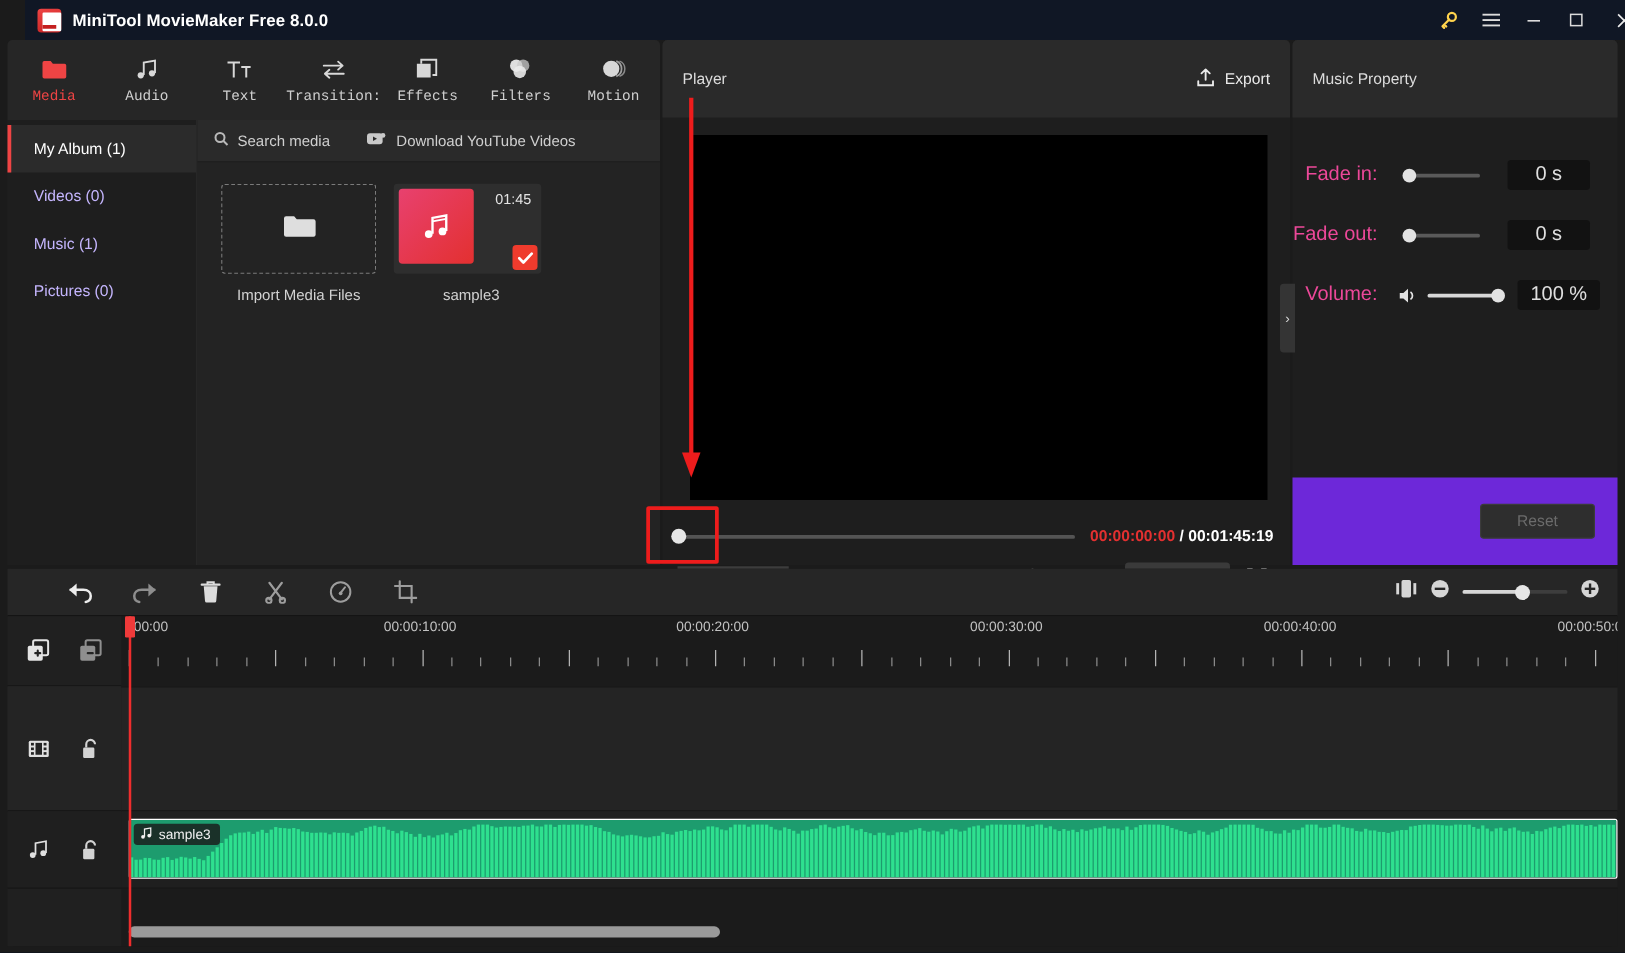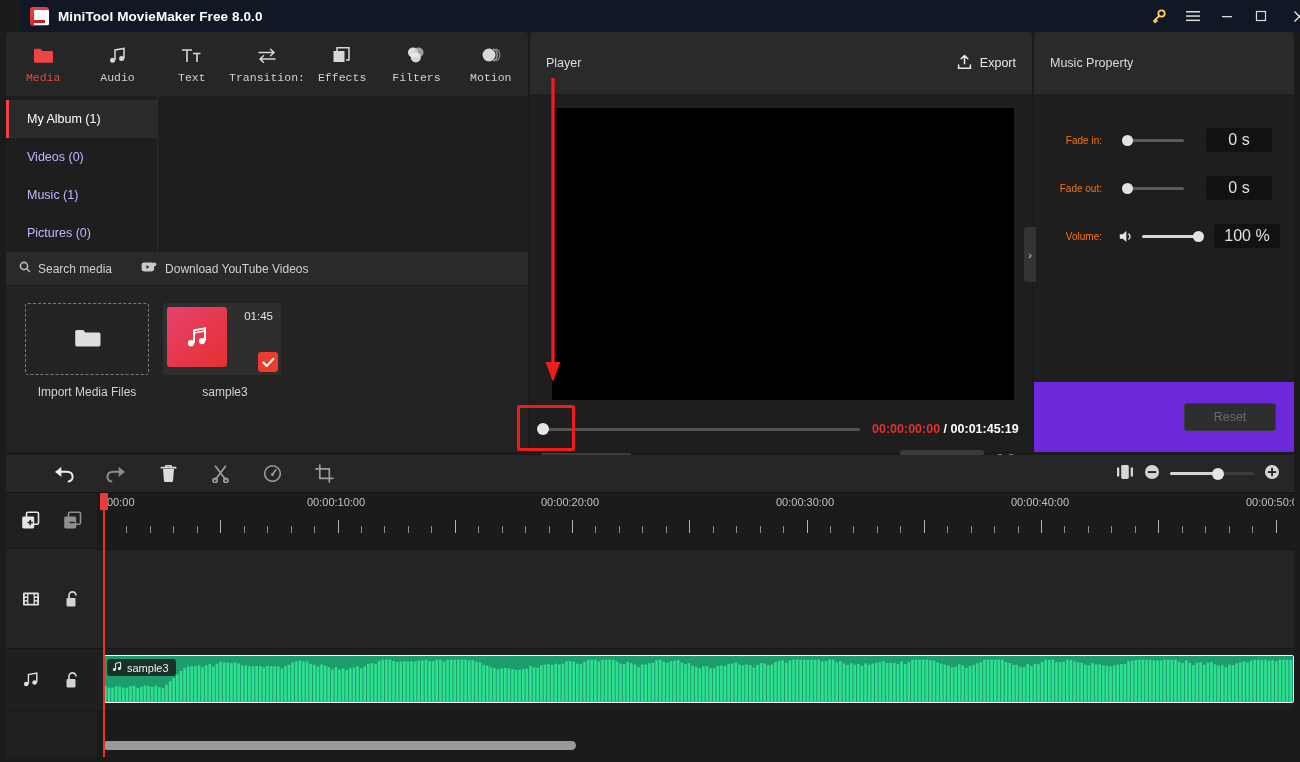--- a/index.html
+++ b/index.html
@@ -65,7 +65,7 @@
   
   .media-panel {
     position: absolute; left: 6px; top: 96px; width: 522px; height: 356px;
-    background: #1e1e1e; display: flex; flex-direction: column;
+    background: #1e1e1e; display: flex;
   }
   .albums { width: 152px; background: #1e1e1e; padding-top: 4px; border-right: 1px solid #2b2b2b;}
   .album {

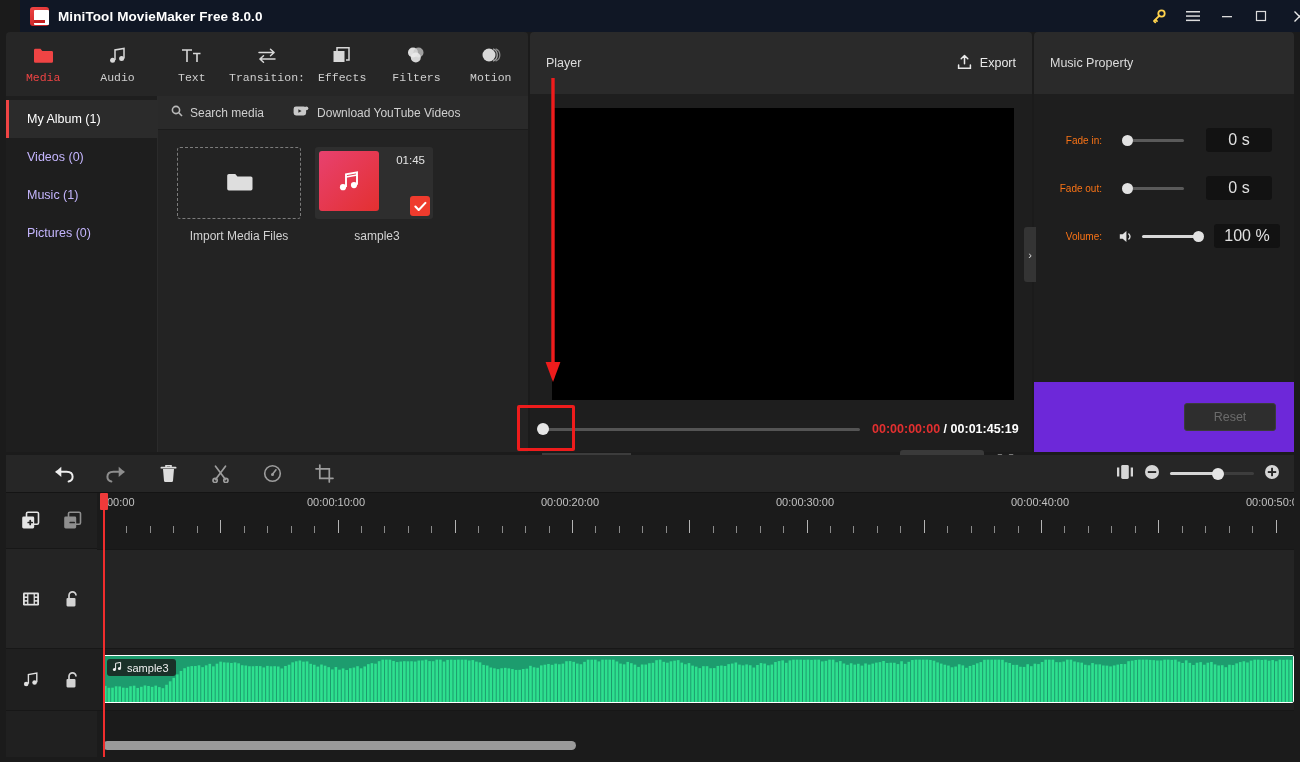--- a/index.html
+++ b/index.html
@@ -161,7 +161,7 @@
   }
   .prop-body { padding-top: 22px; }
   .prop-row { height: 48px; display: flex; align-items: center; }
-  .prop-label { width: 78px; text-align: right; font-size: 10px; color: #f97316; padding-right: 10px;}
+  .prop-label { width: 78px; text-align: right; font-size: 16px; color: #ec4899; padding-right: 10px;}
   .slider { position: relative; width: 58px; height: 3px; background: #5a5a5a; border-radius: 2px; margin-left: 14px; }
   .slider .knob { position: absolute; top: -4px; width: 11px; height: 11px; background: #e2e2e2; border-radius: 50%; }
   .slider .knob.left { left: -4px; }

